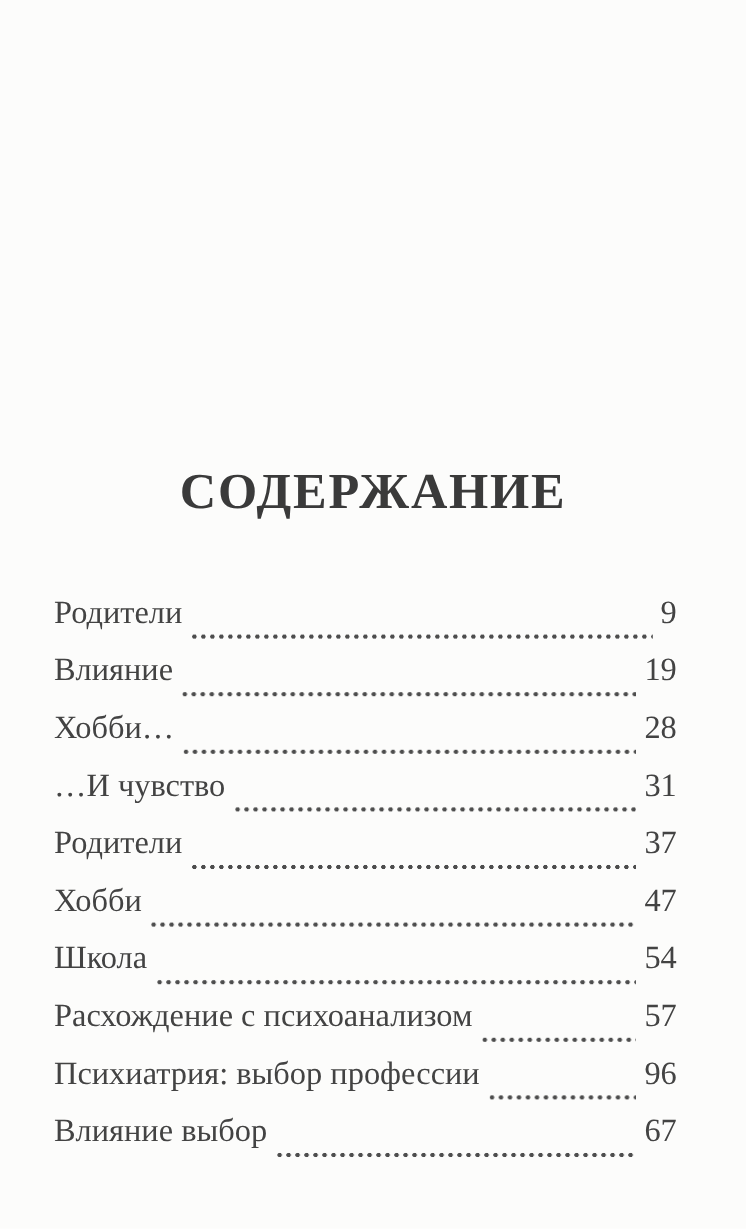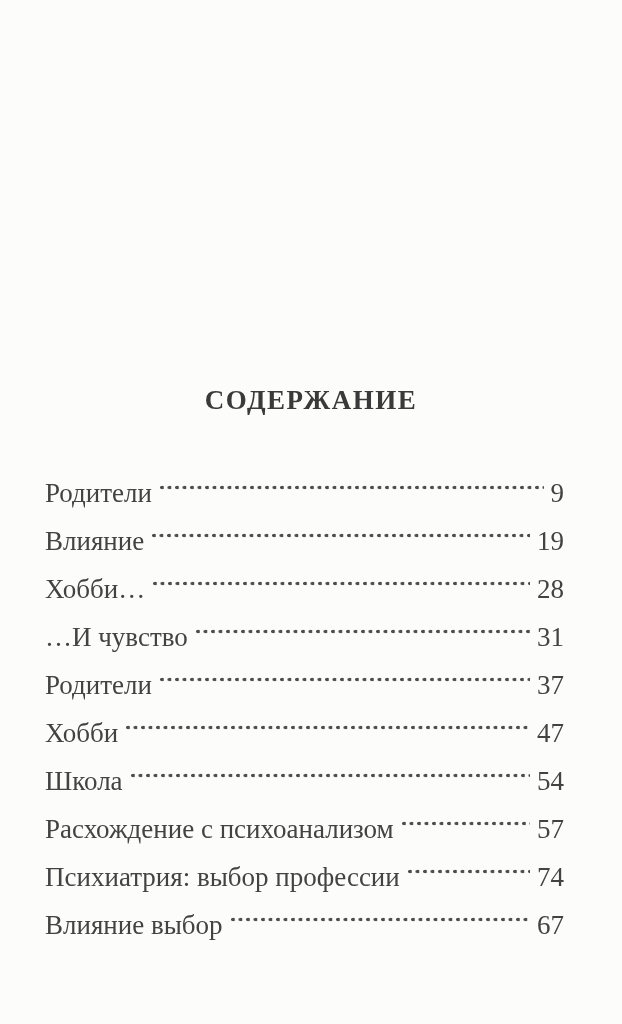--- a/index.html
+++ b/index.html
@@ -22,7 +22,7 @@
     left: 0;
     right: 0;
     text-align: center;
-    font-size: 27px;
+    font-size: 42px;
     font-weight: bold;
     letter-spacing: 1.5px;
     color: #3a3a3a;

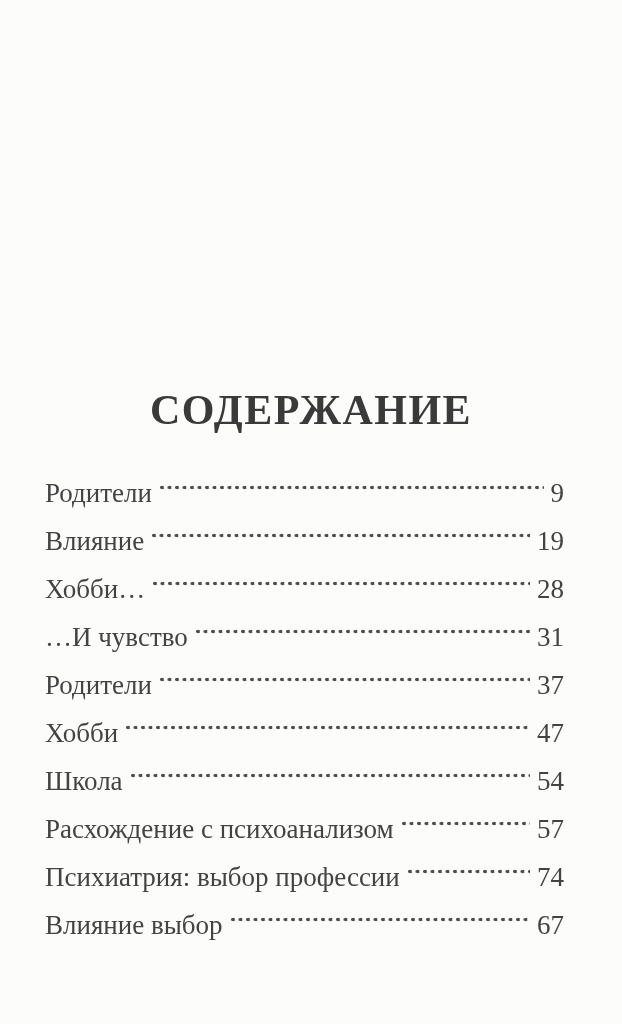--- a/index.html
+++ b/index.html
@@ -36,7 +36,7 @@
   }
   .toc-row {
     display: flex;
-    align-items: flex-start;
+    align-items: flex-end;
     height: 48px;
     font-size: 27px;
     color: #434343;

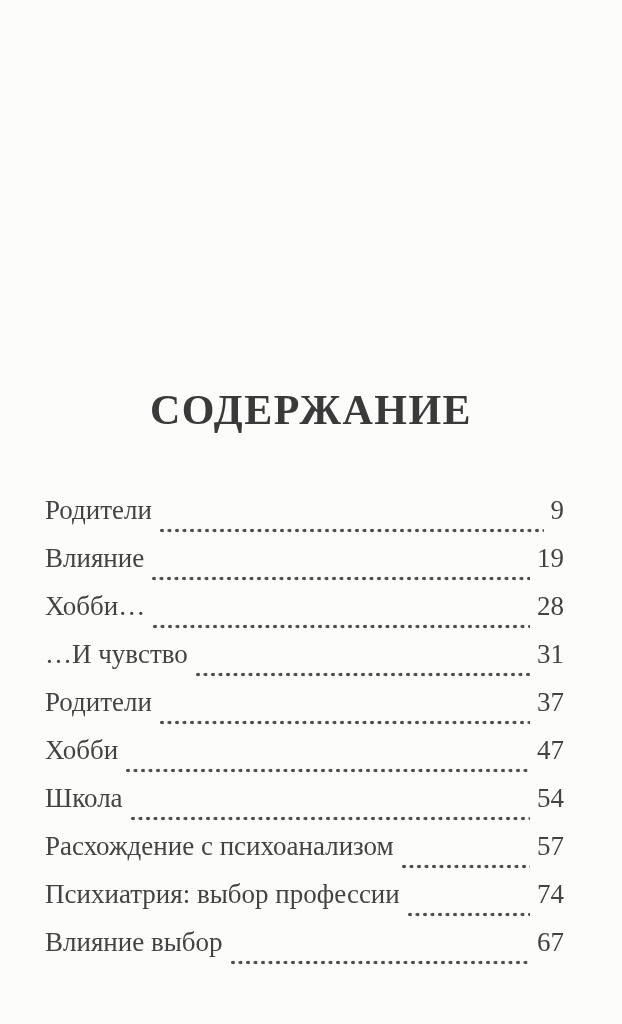--- a/index.html
+++ b/index.html
@@ -119,7 +119,7 @@
   <div class="toc-row">
     <span class="entry-label">Психиатрия: выбор профессии</span>
     <span class="leader"></span>
-    <span class="entry-page">74</span>
+    <span class="entry-page">96</span>
   </div>
 
   <div class="toc-row">

